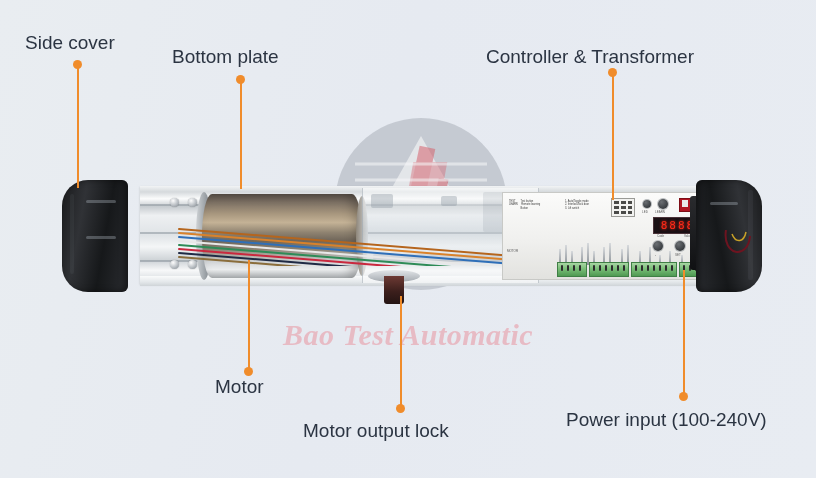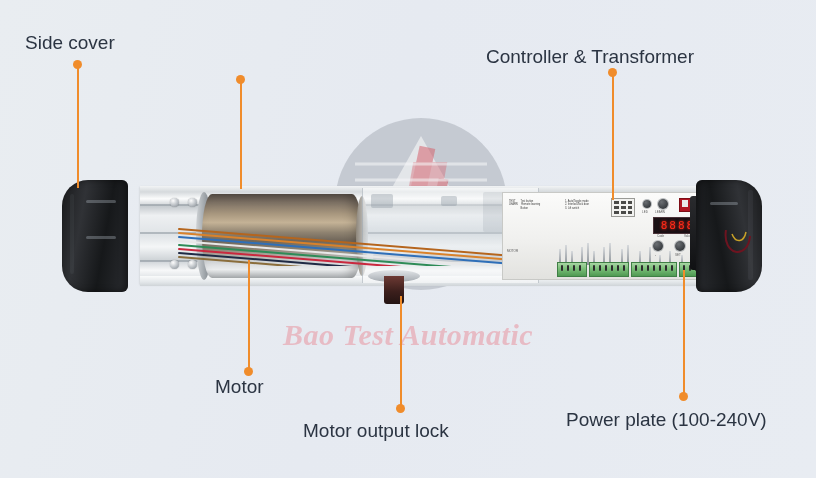--- a/index.html
+++ b/index.html
@@ -290,6 +290,7 @@
   <div class="dot" style="left:73px;top:60px"></div>
   <div class="lead" style="left:77px;top:64px;height:124px"></div>
 
+  <div class="ann" style="left:172px;top:46px">Bottom plate</div>
   <div class="dot" style="left:236px;top:75px"></div>
   <div class="lead" style="left:240px;top:79px;height:110px"></div>
 

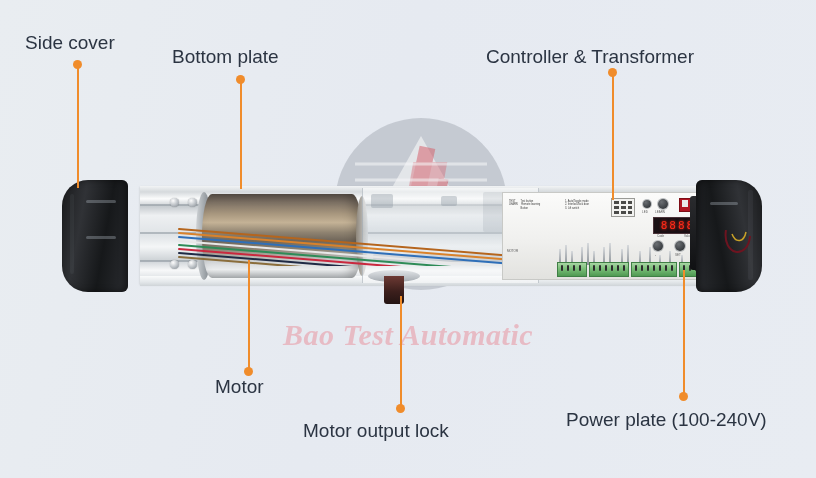--- a/index.html
+++ b/index.html
@@ -306,7 +306,7 @@
   <div class="lead" style="left:400px;top:296px;height:112px"></div>
   <div class="dot" style="left:396px;top:404px"></div>
 
-  <div class="ann" style="left:566px;top:409px">Power plate (100-240V)</div>
+  <div class="ann" style="left:566px;top:409px">Power input (100-240V)</div>
   <div class="lead" style="left:683px;top:270px;height:126px"></div>
   <div class="dot" style="left:679px;top:392px"></div>
 

